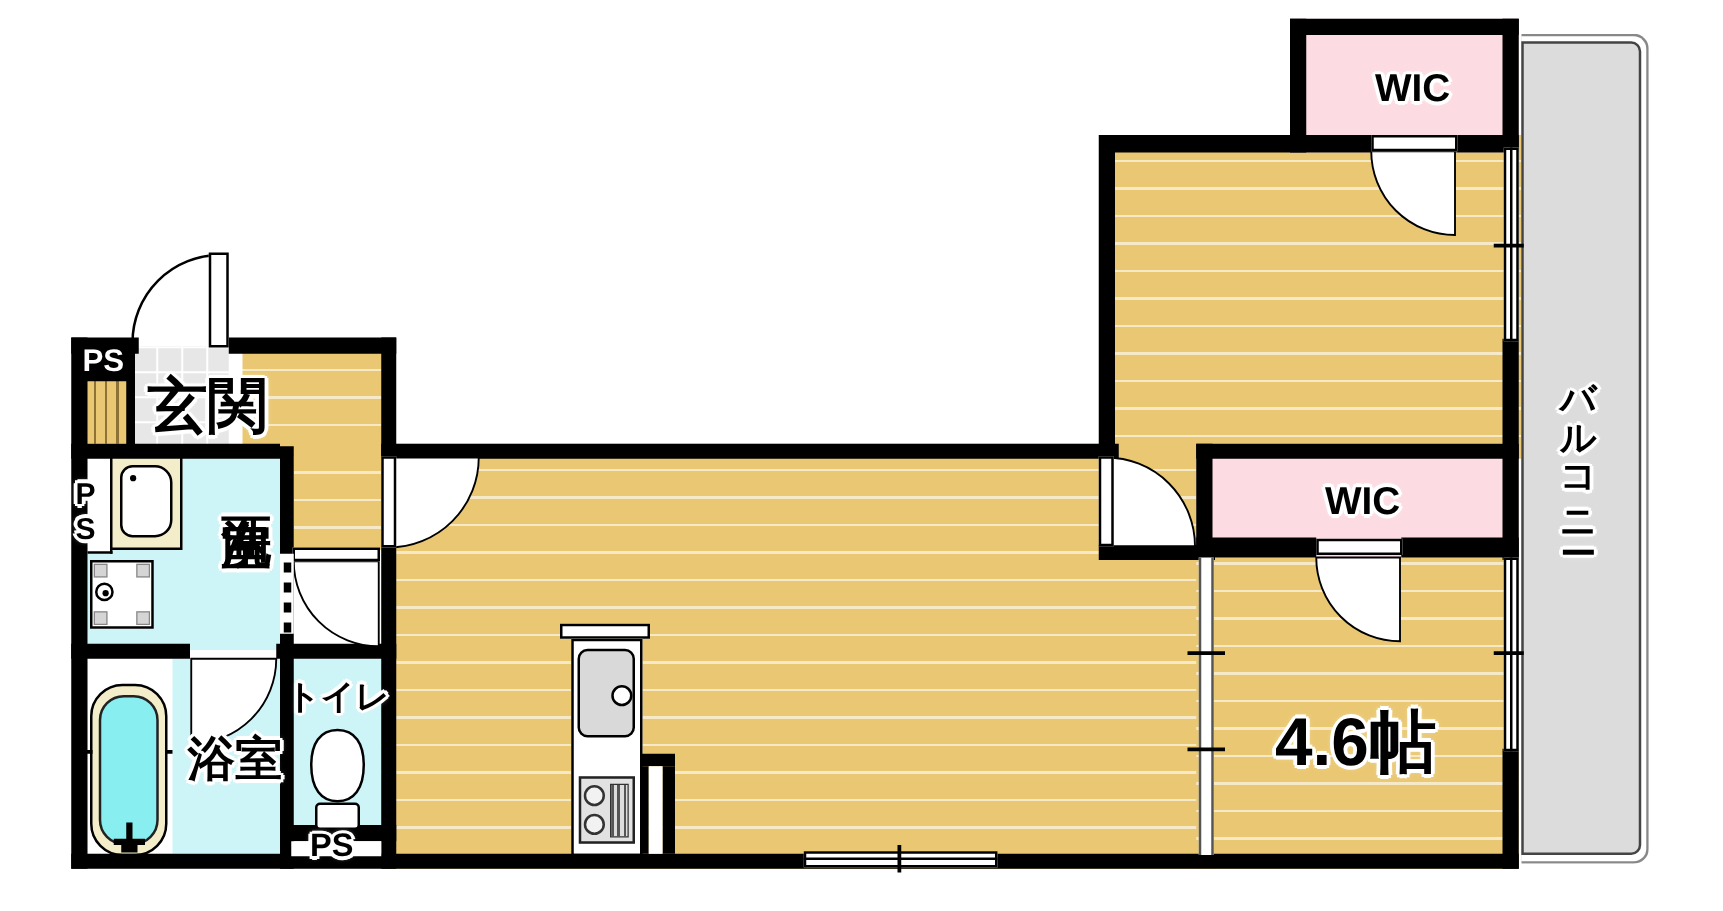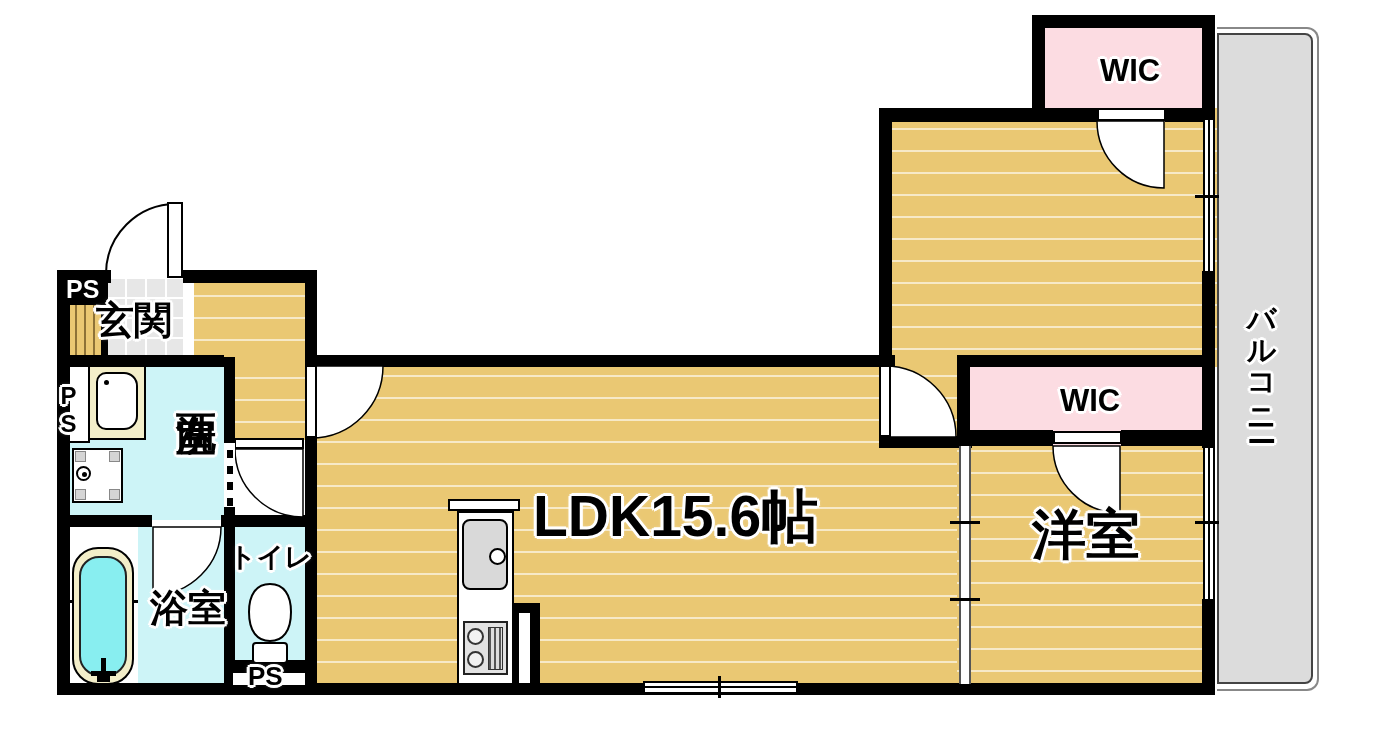--- a/index.html
+++ b/index.html
@@ -161,7 +161,7 @@
   <div class="abs wall" style="left:60px;top:271px;width:48px;height:34px;"></div>
 
   <div class="olabel" style="left:66px;top:276px;font-size:25px;color:#fff;text-shadow:none;">PS</div>
-  <div class="olabel" style="left:96px;top:301px;font-size:38px;">玄関</div>
+  <div class="olabel" style="left:118px;top:301px;font-size:48px;">玄関</div>
   <div class="olabel vert upright" style="left:55px;top:382px;font-size:24px;letter-spacing:1px;">PS</div>
   <div class="olabel vert upright" style="left:175px;top:382px;font-size:40px;">洗面室</div>
   <div class="olabel" style="left:150px;top:589px;font-size:38px;">浴室</div>

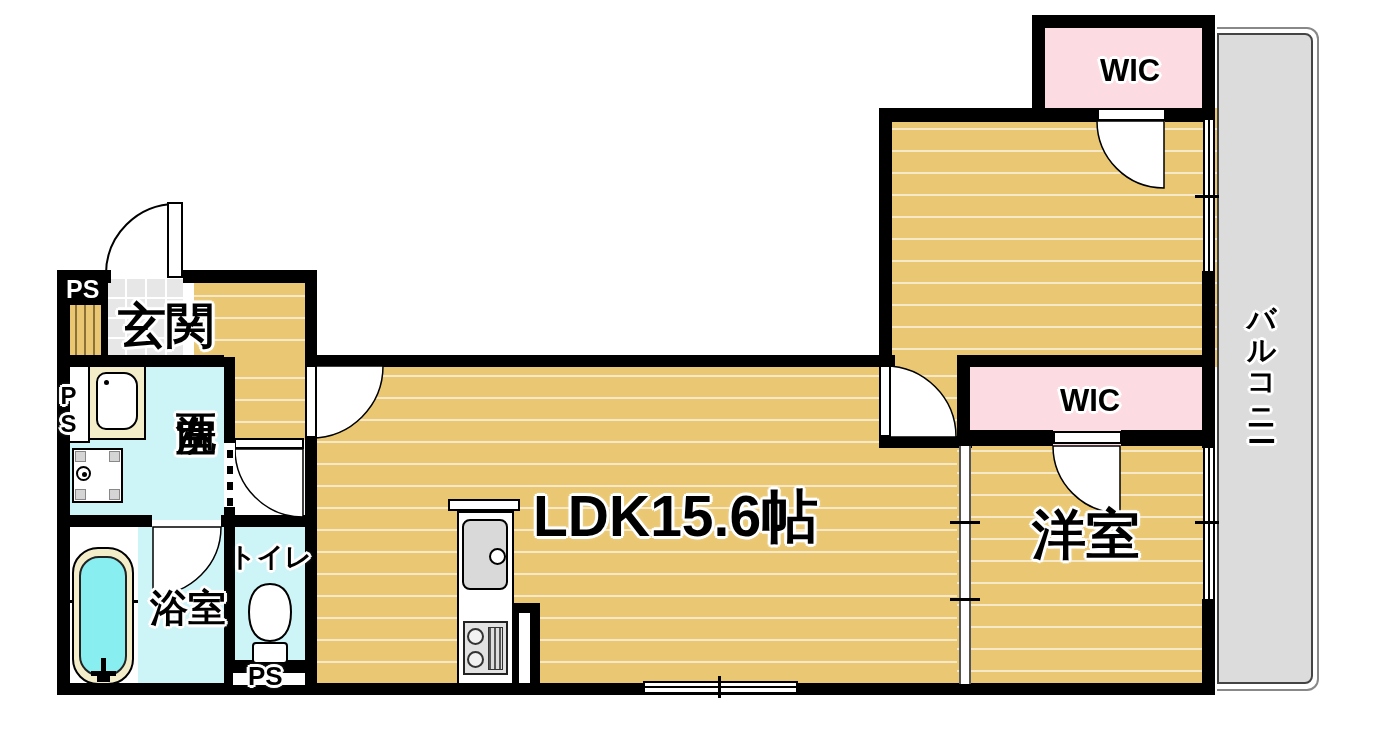--- a/index.html
+++ b/index.html
@@ -167,7 +167,6 @@
   <div class="olabel" style="left:150px;top:589px;font-size:38px;">浴室</div>
   <div class="olabel" style="left:229px;top:543px;font-size:27px;">トイレ</div>
   <div class="olabel" style="left:248px;top:663px;font-size:26px;">PS</div>
-  <div class="olabel" style="left:533px;top:487px;font-size:57px;">LDK15.6帖</div>
   <div class="olabel" style="left:1032px;top:506px;font-size:54px;">洋室</div>
   <div class="olabel" style="left:1100px;top:55px;font-size:31px;">WIC</div>
   <div class="olabel" style="left:1060px;top:385px;font-size:31px;">WIC</div>

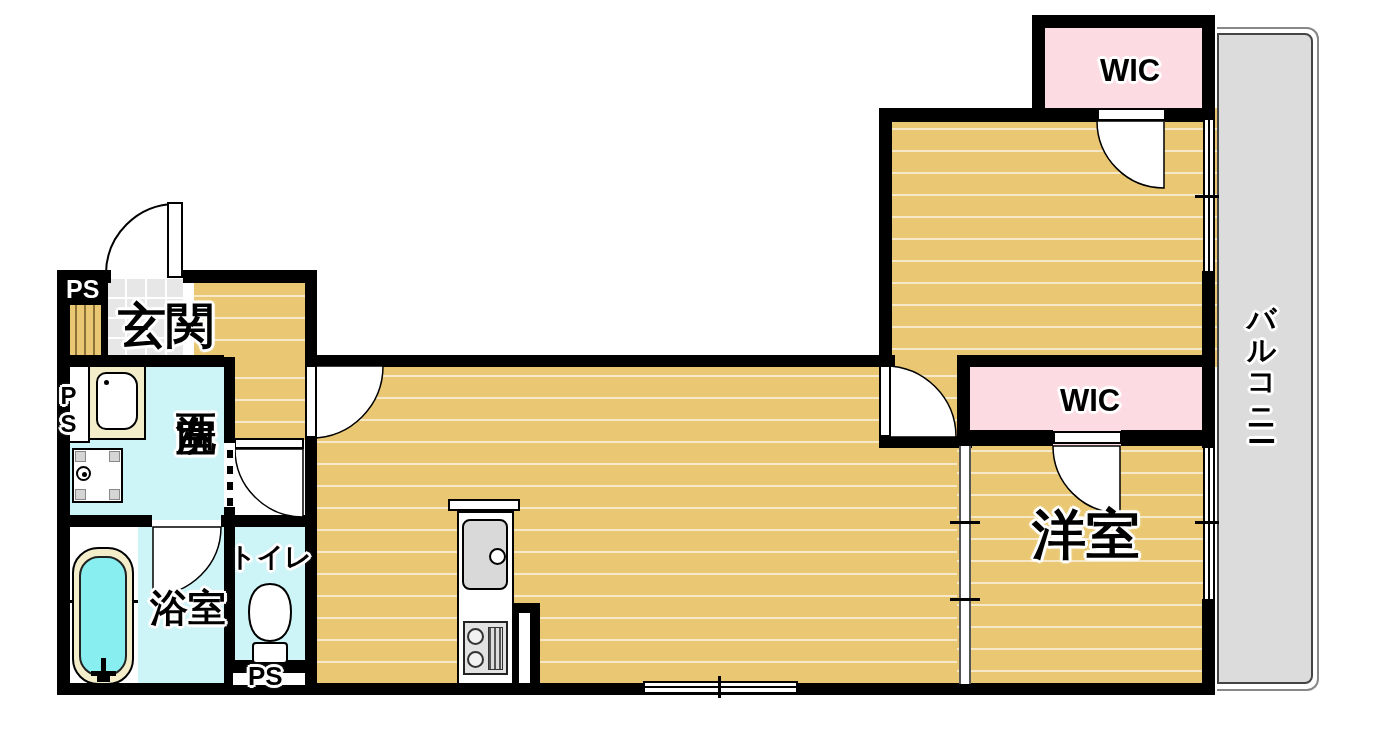--- a/index.html
+++ b/index.html
@@ -167,7 +167,6 @@
   <div class="olabel" style="left:150px;top:589px;font-size:38px;">浴室</div>
   <div class="olabel" style="left:229px;top:543px;font-size:27px;">トイレ</div>
   <div class="olabel" style="left:248px;top:663px;font-size:26px;">PS</div>
-  <div class="olabel" style="left:1032px;top:506px;font-size:54px;">洋室</div>
   <div class="olabel" style="left:1100px;top:55px;font-size:31px;">WIC</div>
   <div class="olabel" style="left:1060px;top:385px;font-size:31px;">WIC</div>
   <div class="olabel vert" style="left:1247px;top:286px;font-size:29px;letter-spacing:2px;">バルコニー</div>

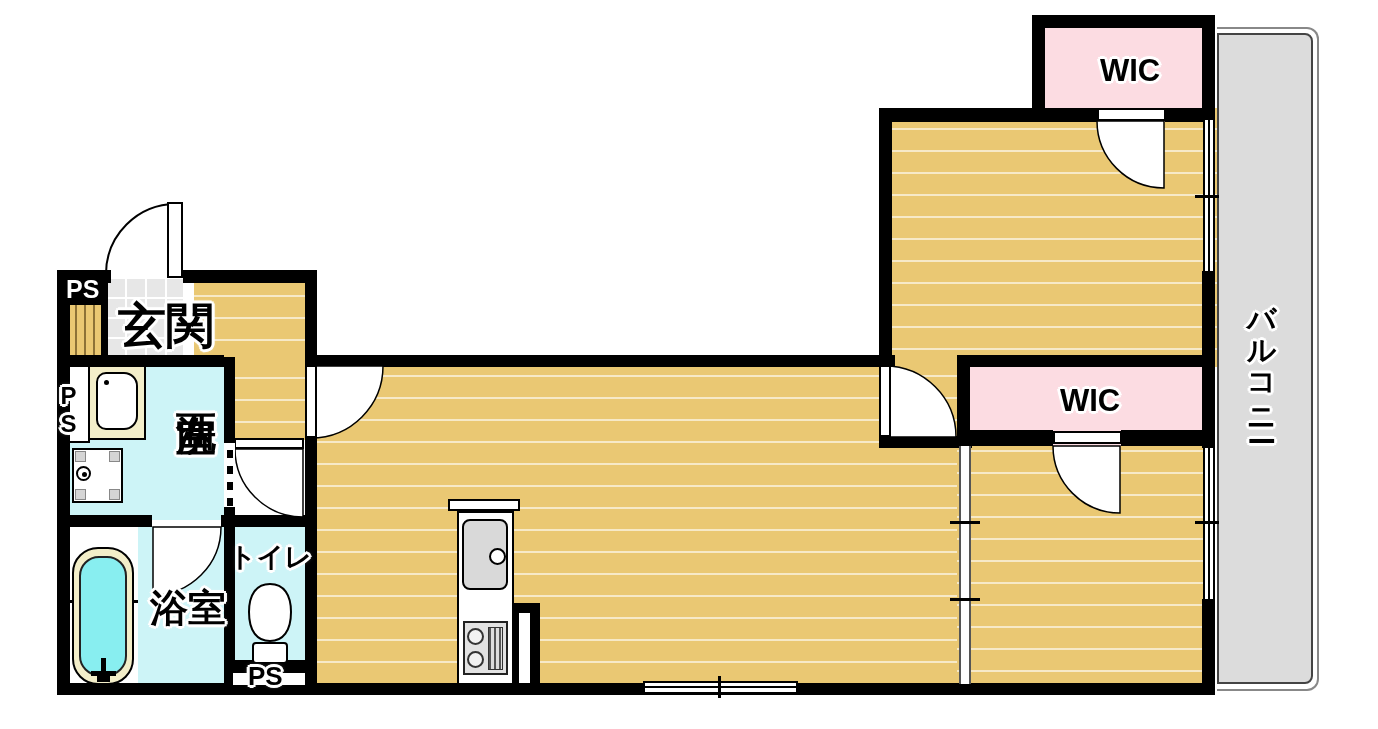--- a/index.html
+++ b/index.html
@@ -167,6 +167,7 @@
   <div class="olabel" style="left:150px;top:589px;font-size:38px;">浴室</div>
   <div class="olabel" style="left:229px;top:543px;font-size:27px;">トイレ</div>
   <div class="olabel" style="left:248px;top:663px;font-size:26px;">PS</div>
+  <div class="olabel" style="left:1020px;top:566px;font-size:54px;">4.6帖</div>
   <div class="olabel" style="left:1100px;top:55px;font-size:31px;">WIC</div>
   <div class="olabel" style="left:1060px;top:385px;font-size:31px;">WIC</div>
   <div class="olabel vert" style="left:1247px;top:286px;font-size:29px;letter-spacing:2px;">バルコニー</div>

